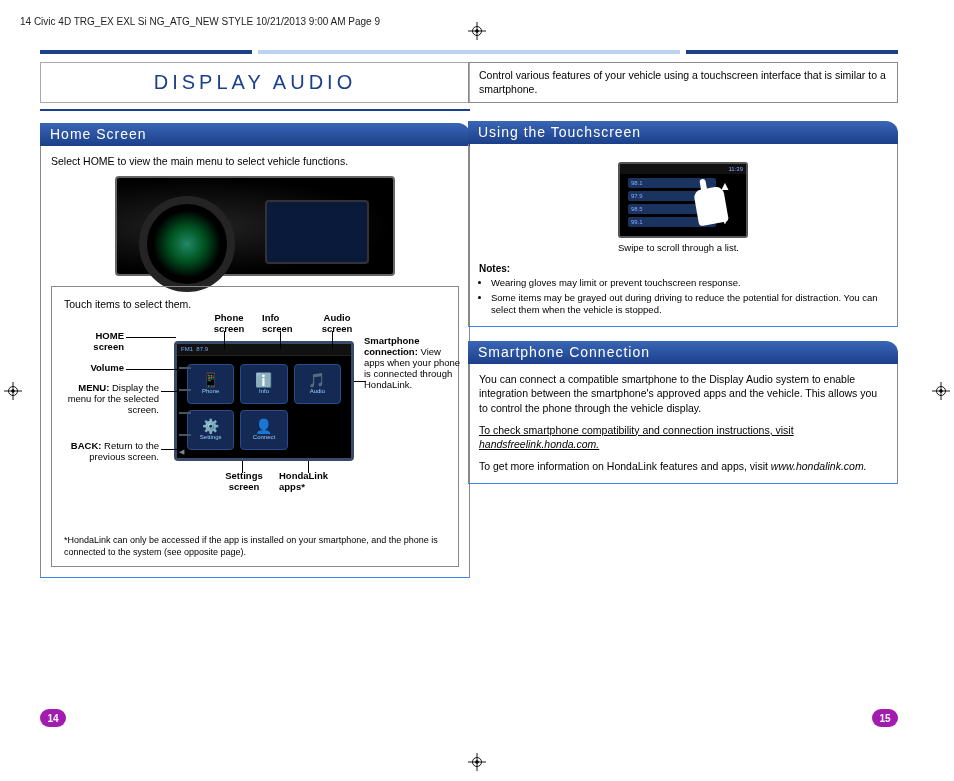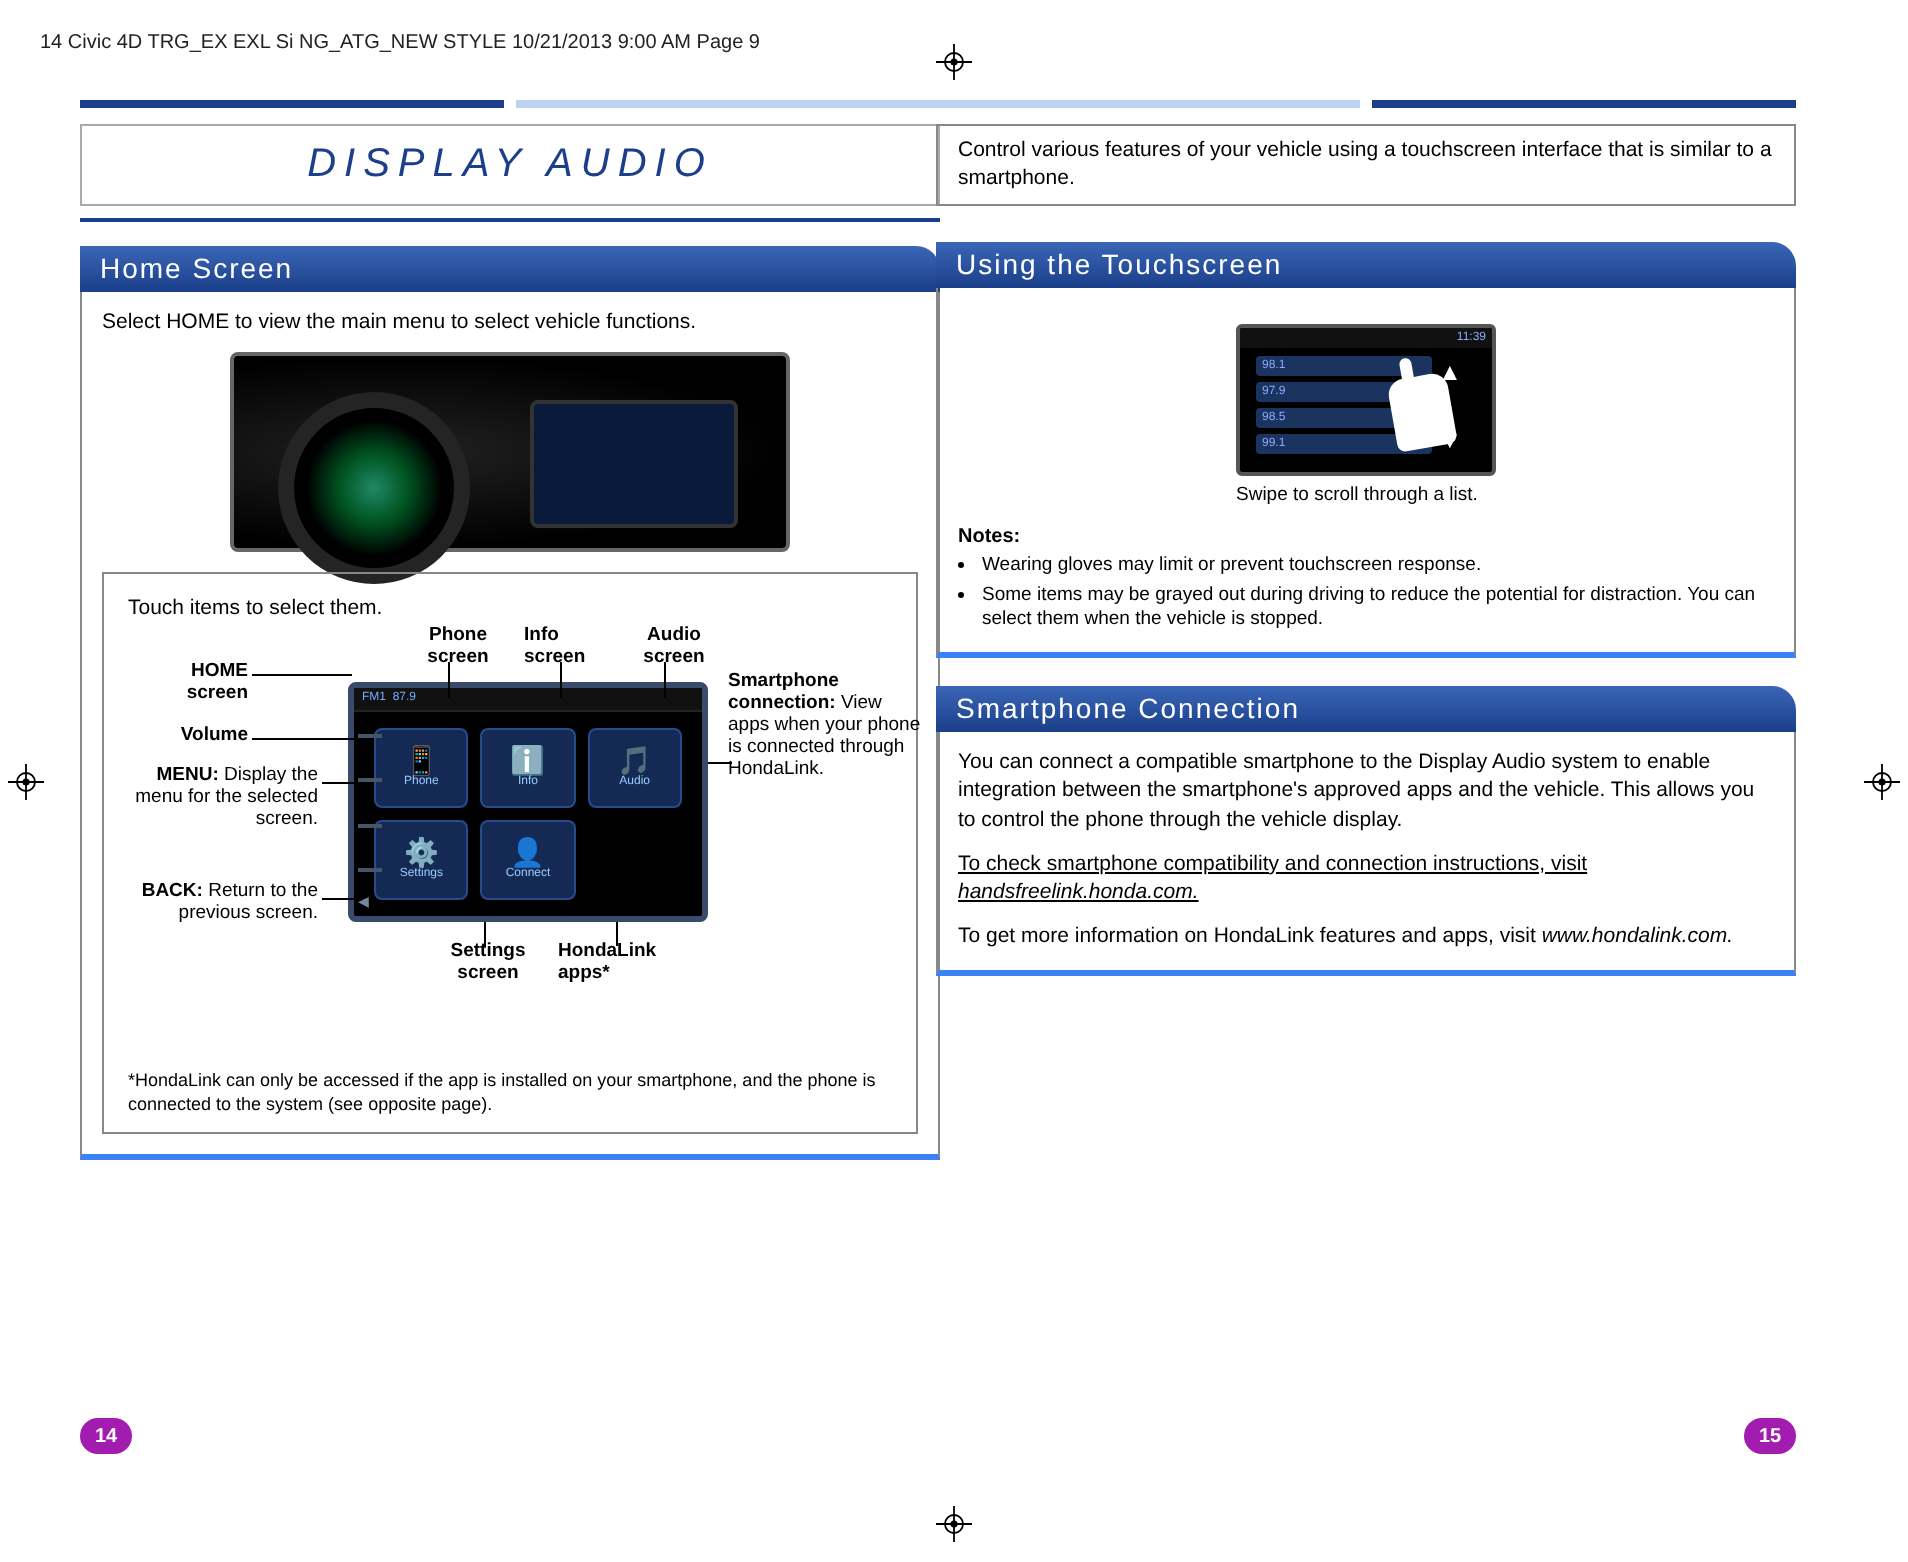--- a/index.html
+++ b/index.html
@@ -62,7 +62,6 @@
     text-align: center;
     position: relative;
     background: #fff;
-    font-style: italic;
   }
   .title-box .t {
     color: #1b3f8a;

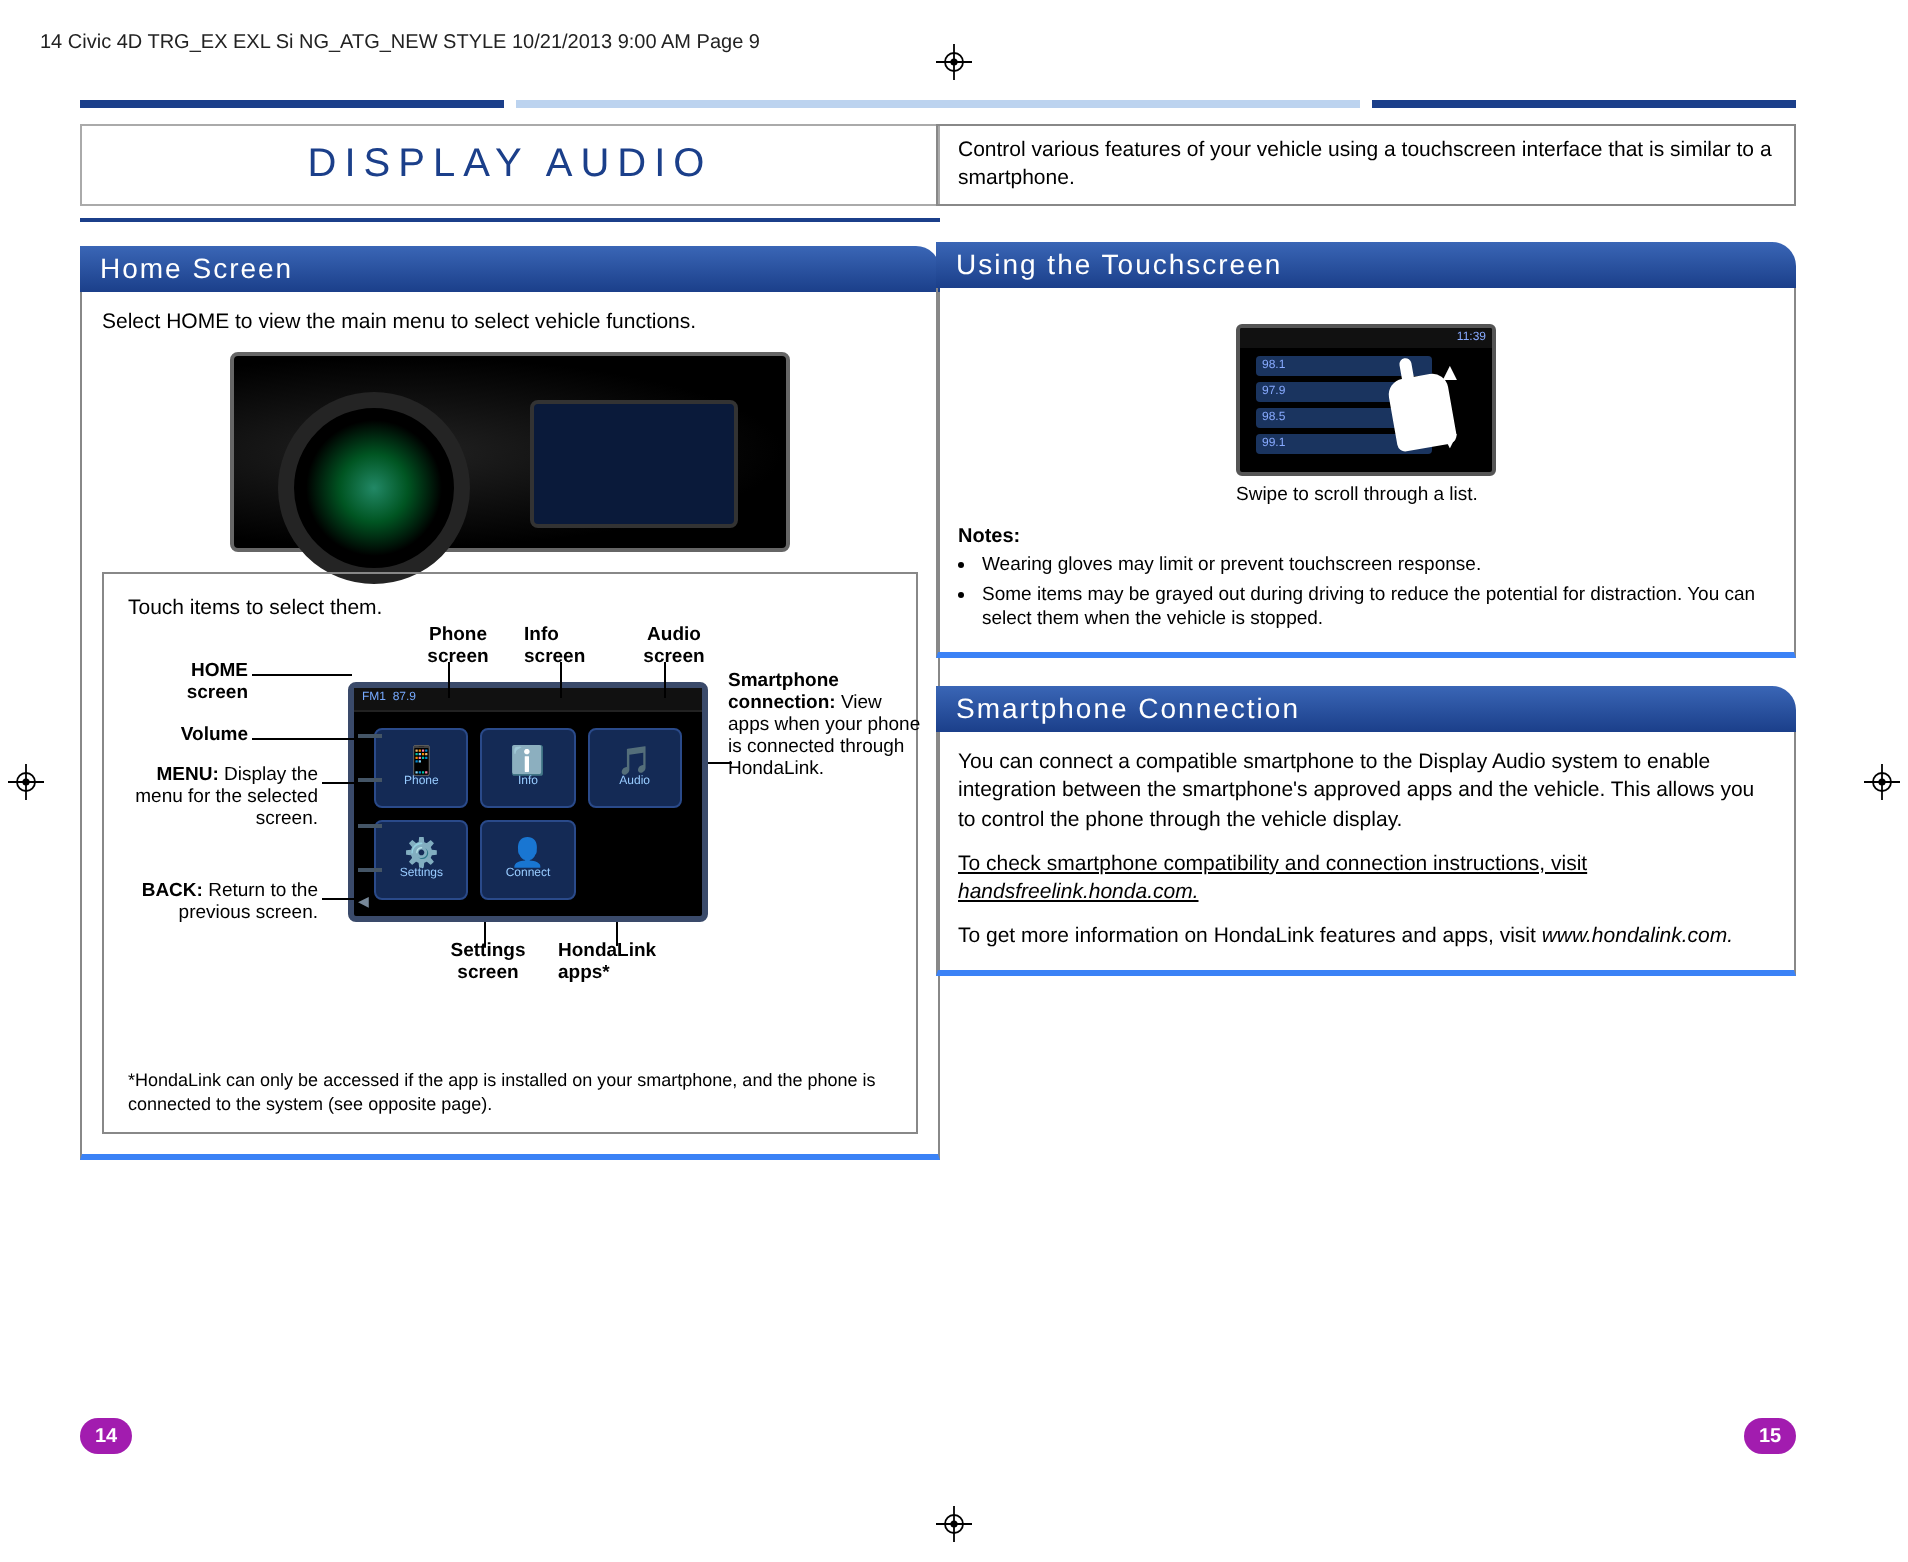--- a/index.html
+++ b/index.html
@@ -86,7 +86,7 @@
   .section-body {
     border-left: 1px solid #888;
     border-right: 1px solid #888;
-    border-bottom: 3px solid #3b82f6;
+    border-bottom: 1px solid #3b82f6;
     padding: 8px 10px 10px;
     margin-bottom: 14px;
     font-size: 10.5px;

